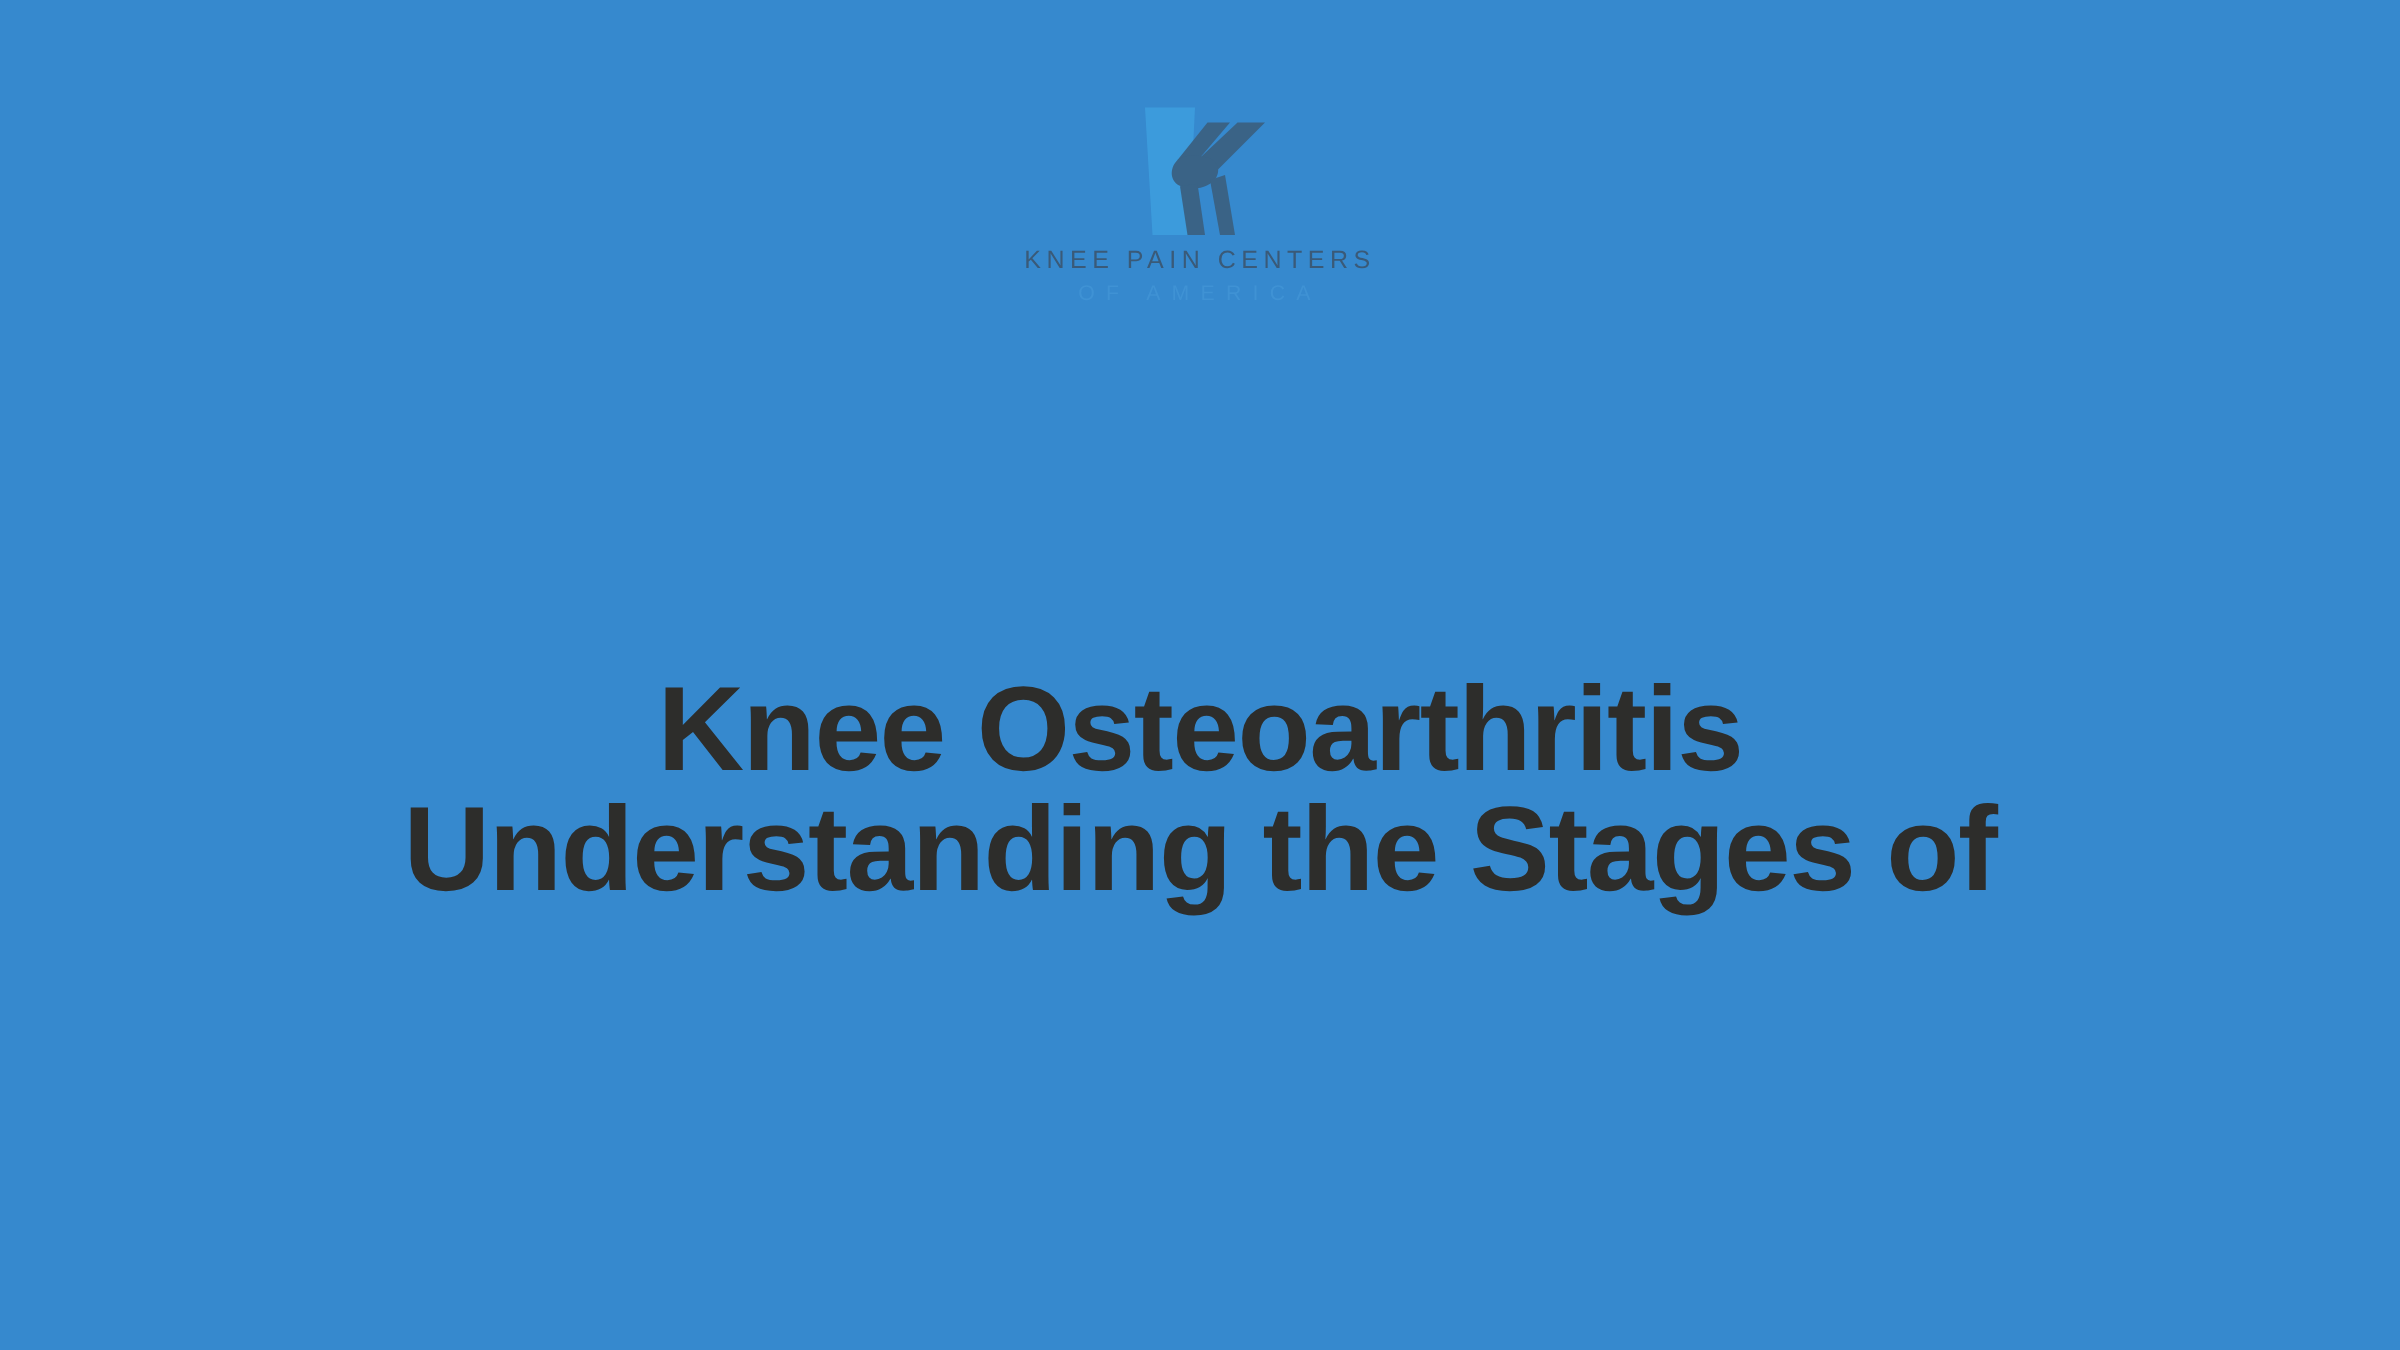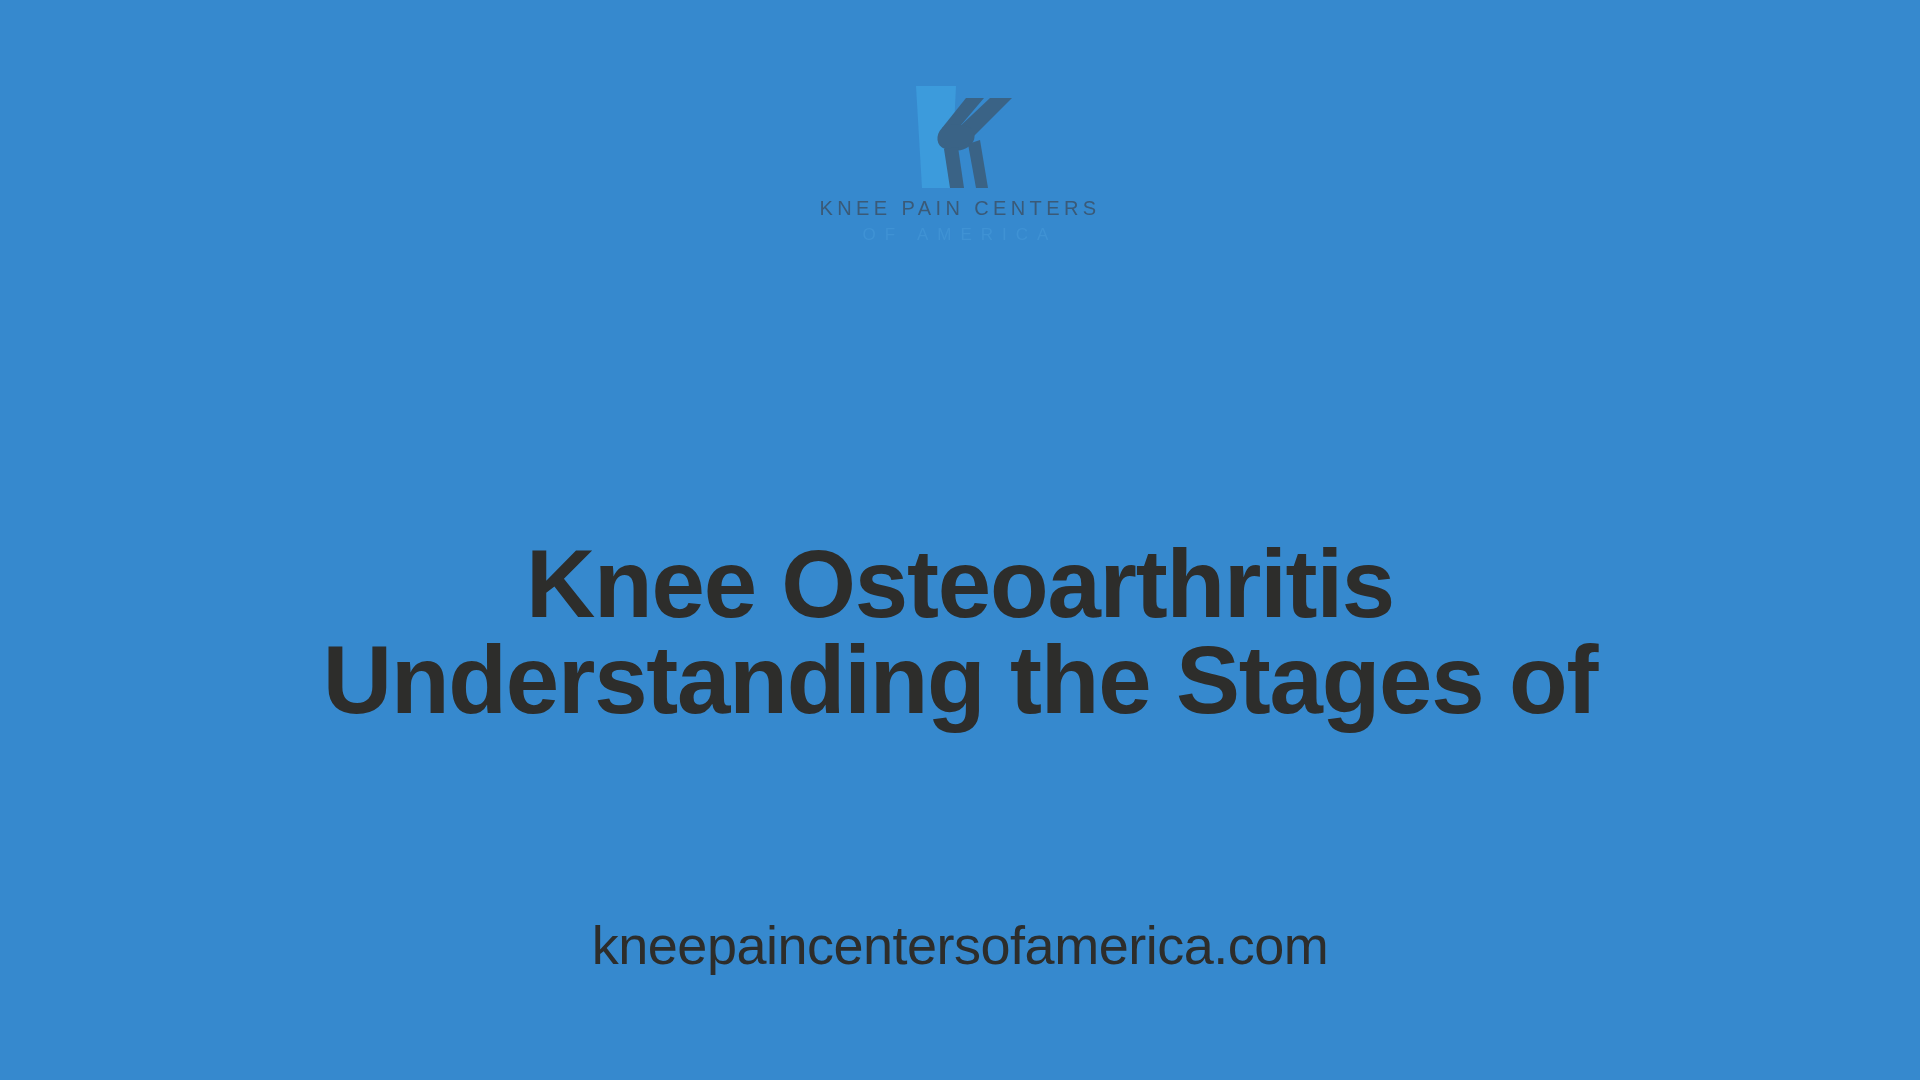--- a/index.html
+++ b/index.html
@@ -130,7 +130,6 @@
     <span class="headline-line">Understanding the Stages of</span>
   </h1>
 
-  <div class="site-url">kneepaincentersofamerica.com</div>
 
 </div>
 

